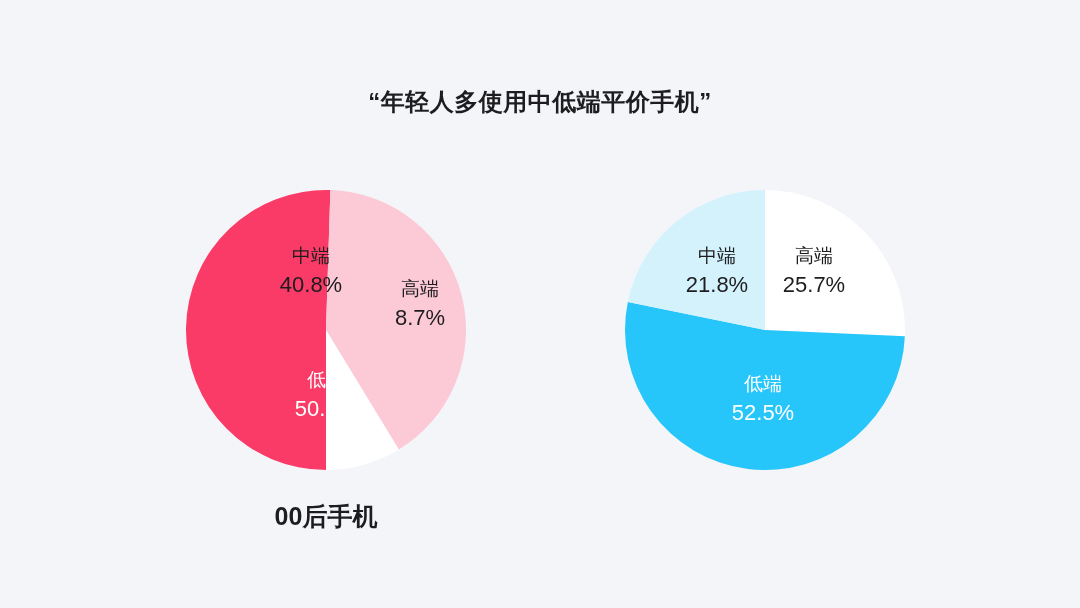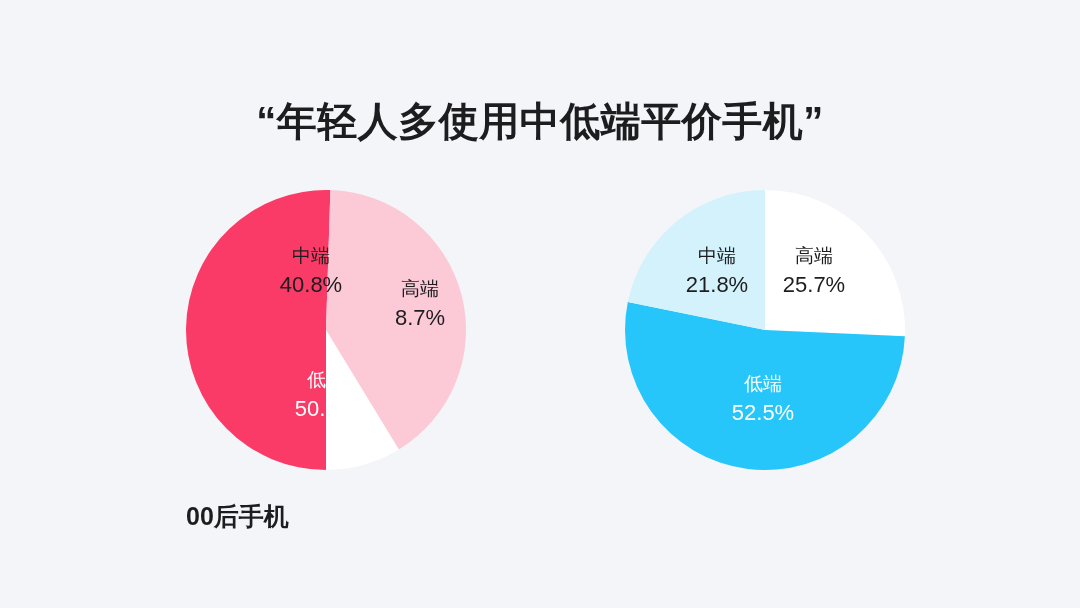--- a/index.html
+++ b/index.html
@@ -21,11 +21,11 @@
   }
   #chart-title {
     position: absolute;
-    top: 94px;
+    top: 86px;
     left: 0;
     width: 1080px;
     text-align: center;
-    font-size: 40px;
+    font-size: 24px;
     font-weight: 700;
     letter-spacing: 0.5px;
     color: #1d1d1f;

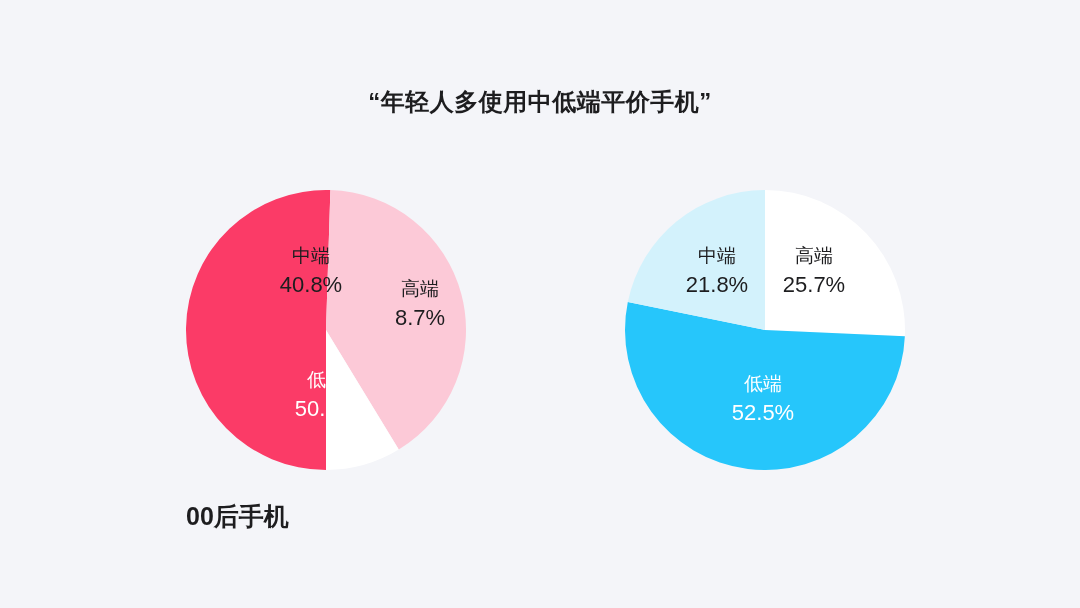--- a/index.html
+++ b/index.html
@@ -46,6 +46,7 @@
     position: absolute;
     top: 500px;
     width: 280px;
+    text-align: center;
     font-size: 25px;
     font-weight: 700;
     color: #1d1d1f;

